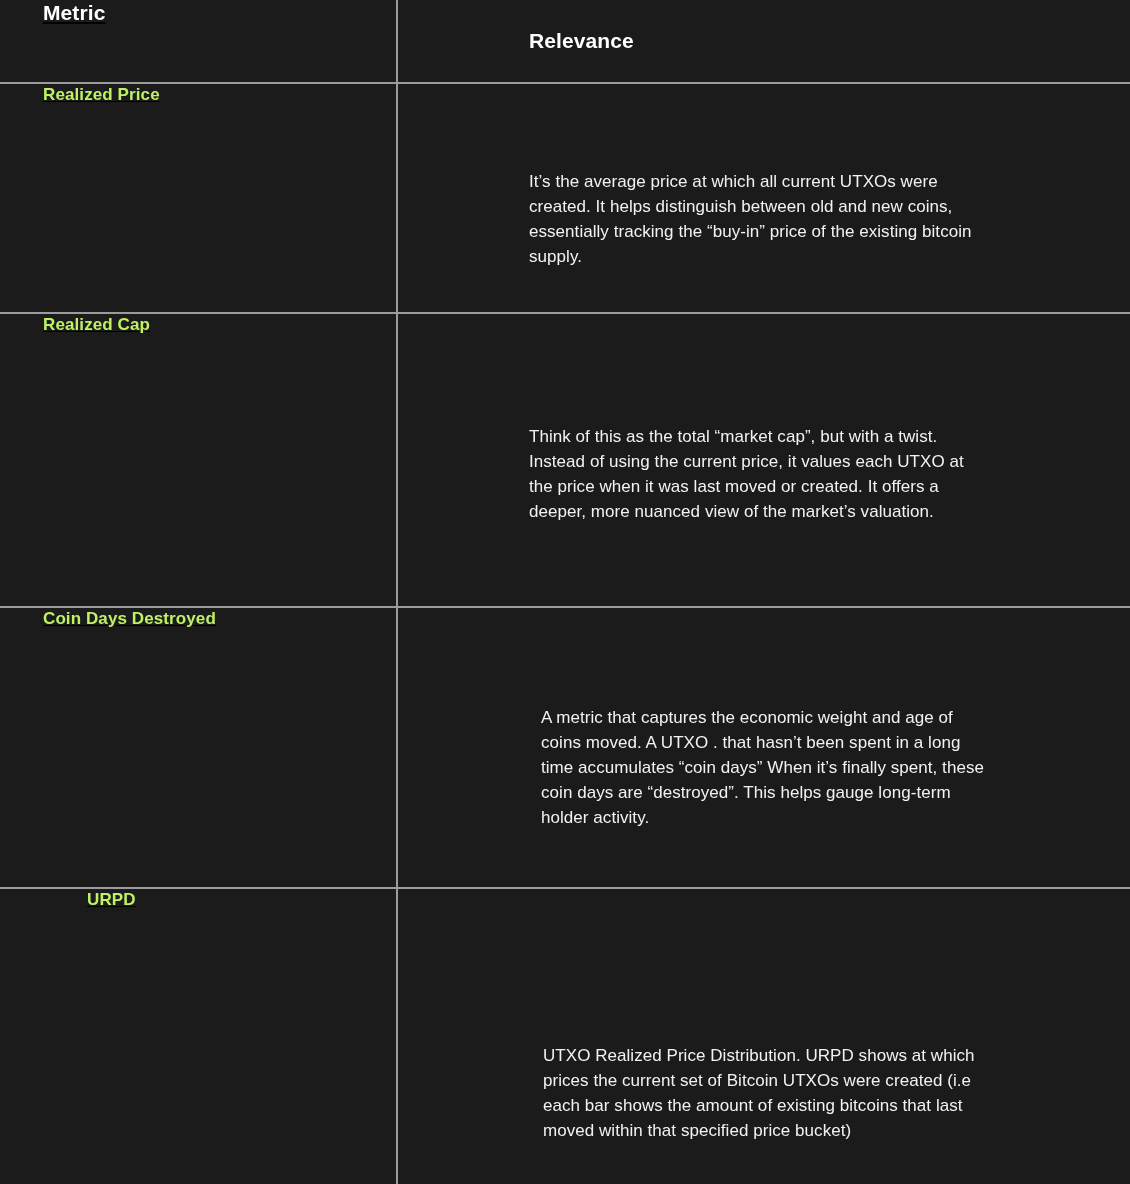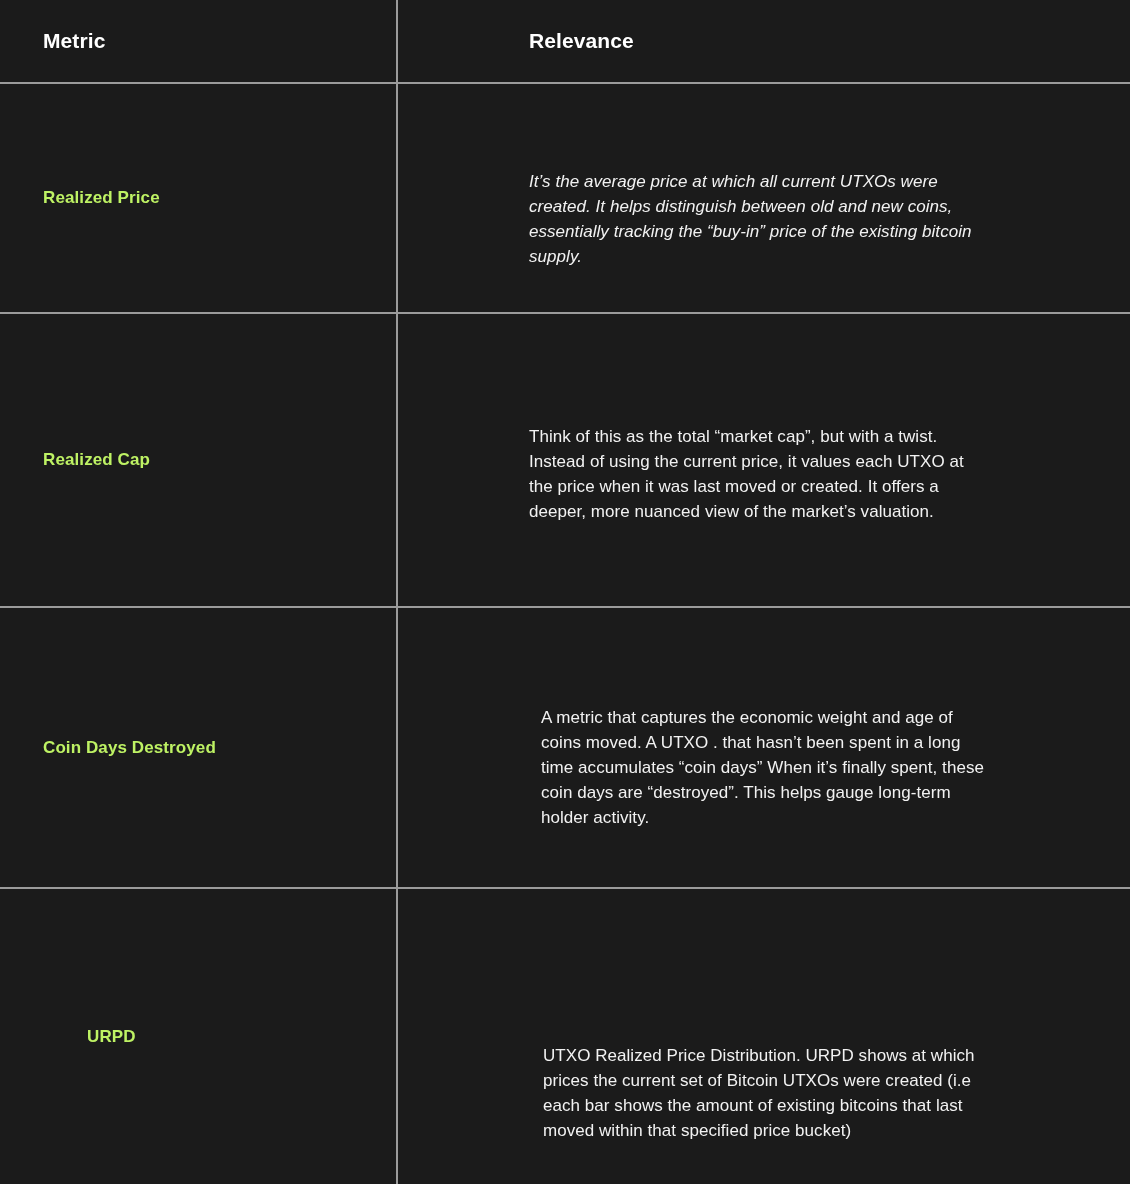--- a/index.html
+++ b/index.html
@@ -51,7 +51,7 @@
     flex: 0 0 396px;
     box-sizing: border-box;
     display: flex;
-    align-items: center;
+    text-decoration: underline;
   }
 
   .cell-relevance {

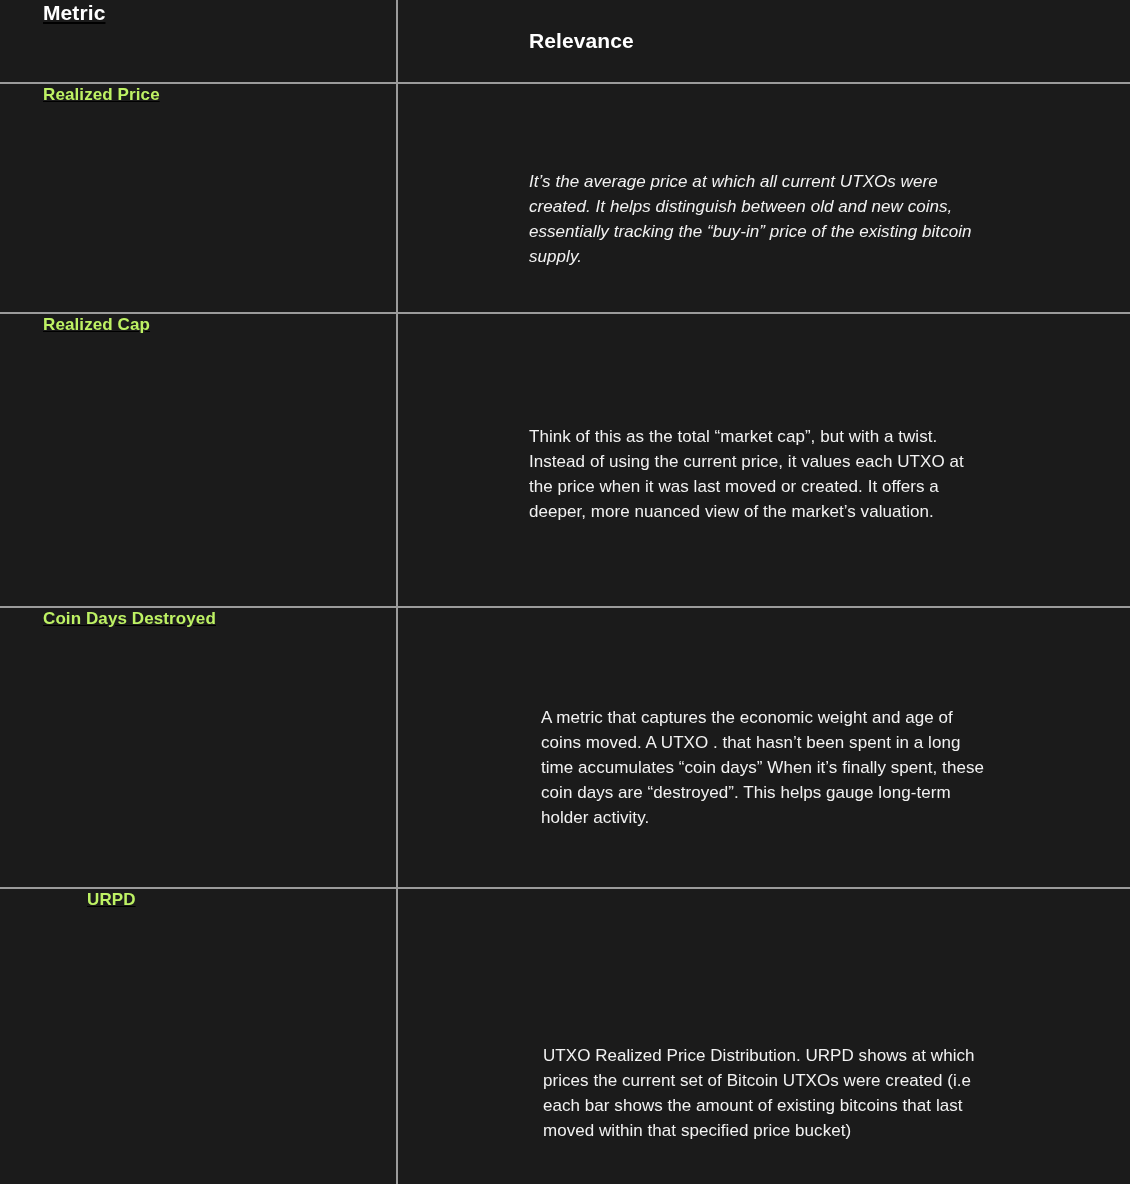--- a/index.html
+++ b/index.html
@@ -110,7 +110,7 @@
   .row-4 { height: 295px; }
 
   
-  .row-1 .cell-relevance { align-items: flex-start; padding-top: 68px; font-style: italic; }
+  .row-1 .cell-relevance { align-items: flex-start; padding-top: 68px; }
   .row-2 .cell-relevance { align-items: flex-start; padding-top: 93px; }
   .row-3 .cell-relevance { align-items: flex-start; padding-top: 80px; margin-left: 12px; }
   .row-4 .cell-relevance { align-items: center; padding-top: 112px; }

